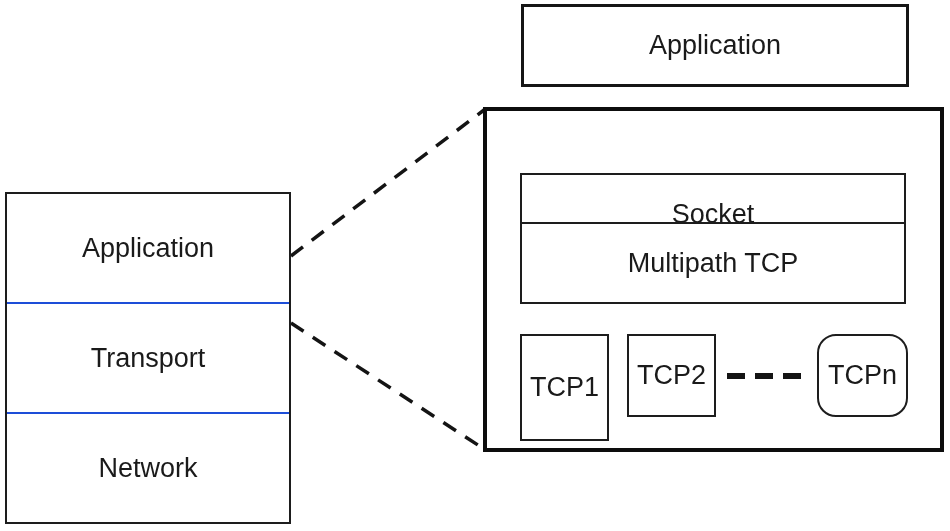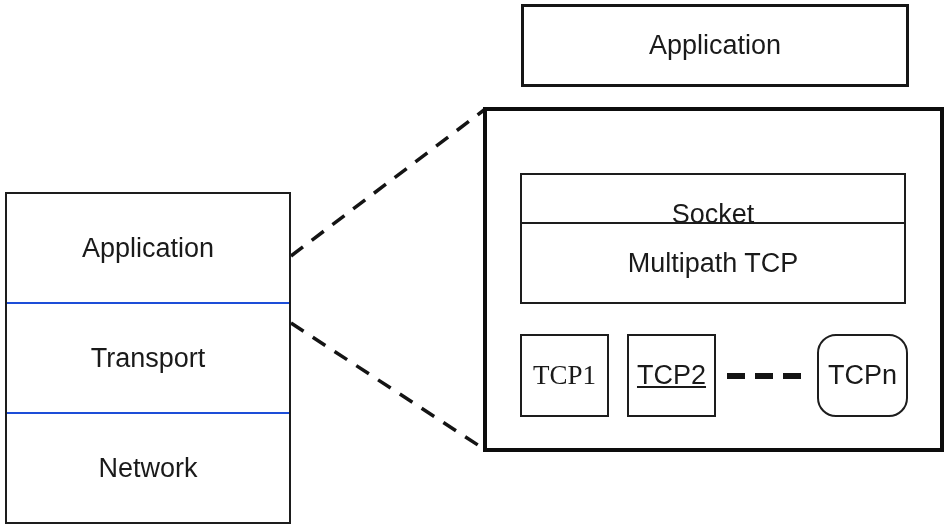--- a/index.html
+++ b/index.html
@@ -111,7 +111,7 @@
 
   <div class="box thin" style="left:520px; top:222px; width:386px; height:82px;">Multipath TCP</div>
 
-  <div class="box thin" style="left:520px; top:334px; width:89px; height:83px;font-family:Liberation Serif, serif;">TCP1</div>
+  <div class="box thin" style="left:520px; top:334px; width:89px; height:107px;">TCP1</div>
 
   <div class="box thin" style="left:627px; top:334px; width:89px; height:83px;text-decoration:underline;">TCP2</div>
 

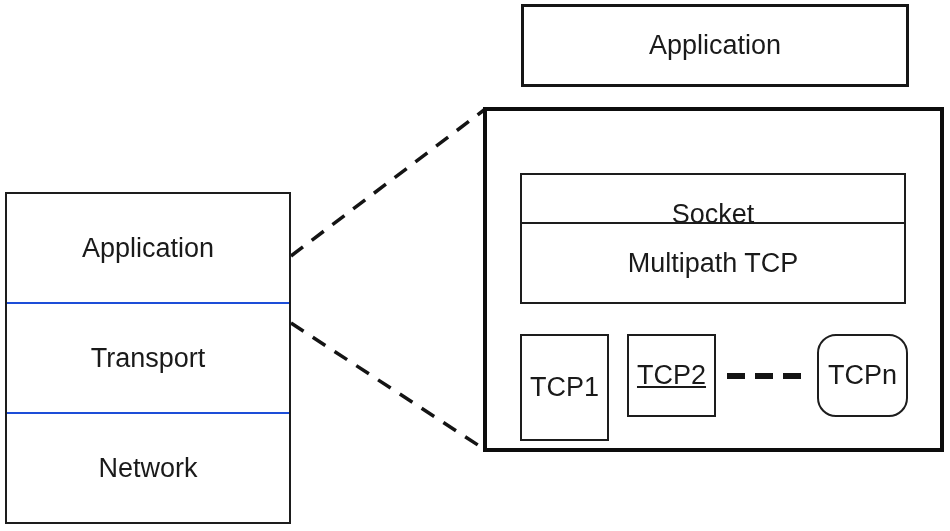--- a/index.html
+++ b/index.html
@@ -113,7 +113,7 @@
 
   <div class="box thin" style="left:520px; top:334px; width:89px; height:107px;">TCP1</div>
 
-  <div class="box thin" style="left:627px; top:334px; width:89px; height:83px;text-decoration:underline;">TCP2</div>
+  <div class="box thin" style="left:627px; top:334px; width:89px; height:83px;">TCP2</div>
 
   <div class="tcp-dashes"></div>
 

